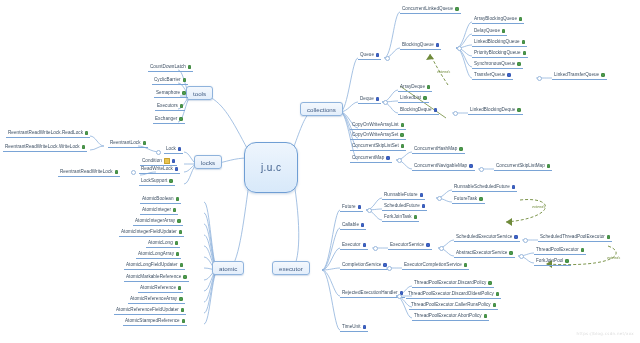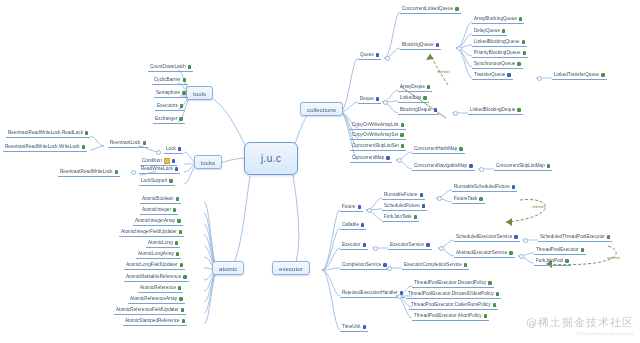--- a/index.html
+++ b/index.html
@@ -31,8 +31,8 @@
   .root{position:absolute;display:flex;align-items:center;justify-content:center;
         font-size:10px;color:#3f5f8c;letter-spacing:.4px;
         background:linear-gradient(#eef5fd,#d8e9fa);
-        border:1.6px solid #6f9ed4;border-radius:6px;
-        padding:10px 16px;box-shadow:0 1px 2.5px rgba(80,120,170,.3);}
+        border:1.6px solid #6f9ed4;border-radius:12px;
+        padding:19px 16px;box-shadow:0 1px 2.5px rgba(80,120,170,.3);}
 
   .conn{position:absolute;width:3.2px;height:3.2px;border-radius:50%;
         background:#ffffff;border:.7px solid #9ab8dc;}

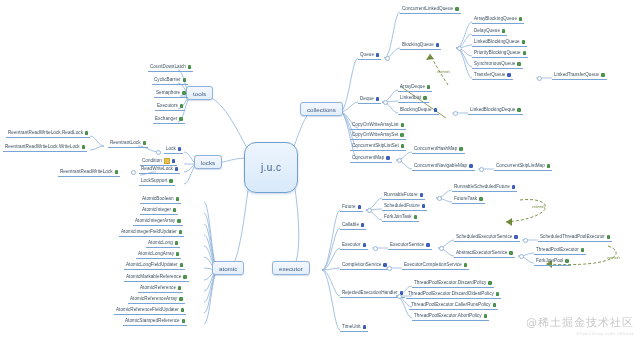--- a/index.html
+++ b/index.html
@@ -499,7 +499,6 @@
 <div class="extends-lbl" style="left:607px;top:256px;">extends</div>
 
 <div class="watermark">
-  <span>@稀土掘金技术社区</span>
   <span class="url">https://blog.csdn.net/xxx</span>
 </div>
 

